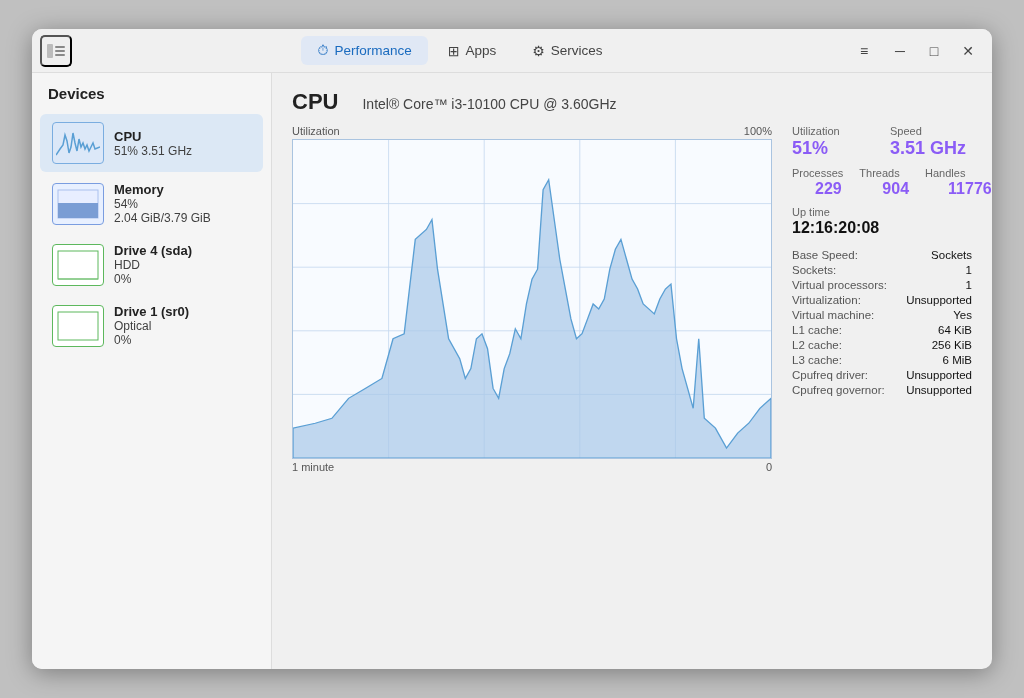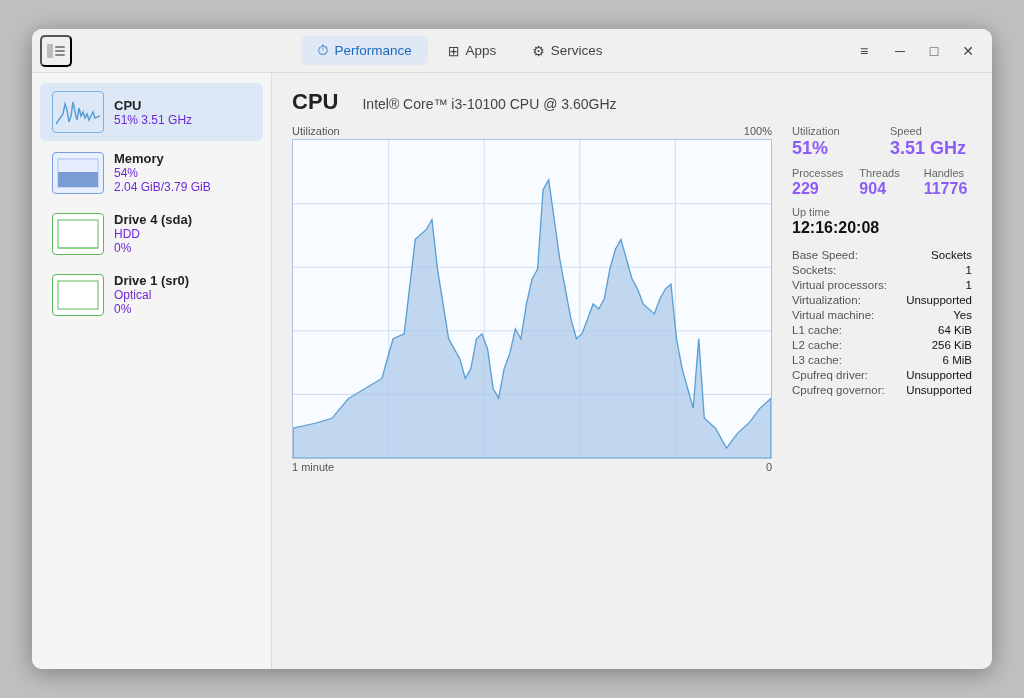--- a/index.html
+++ b/index.html
@@ -288,6 +288,7 @@
   <div class="main-content">
 
     <div class="sidebar">
+      <div class="sidebar-title">Devices</div>
 
       <div class="sidebar-item active">
         <div class="device-thumb cpu-thumb">

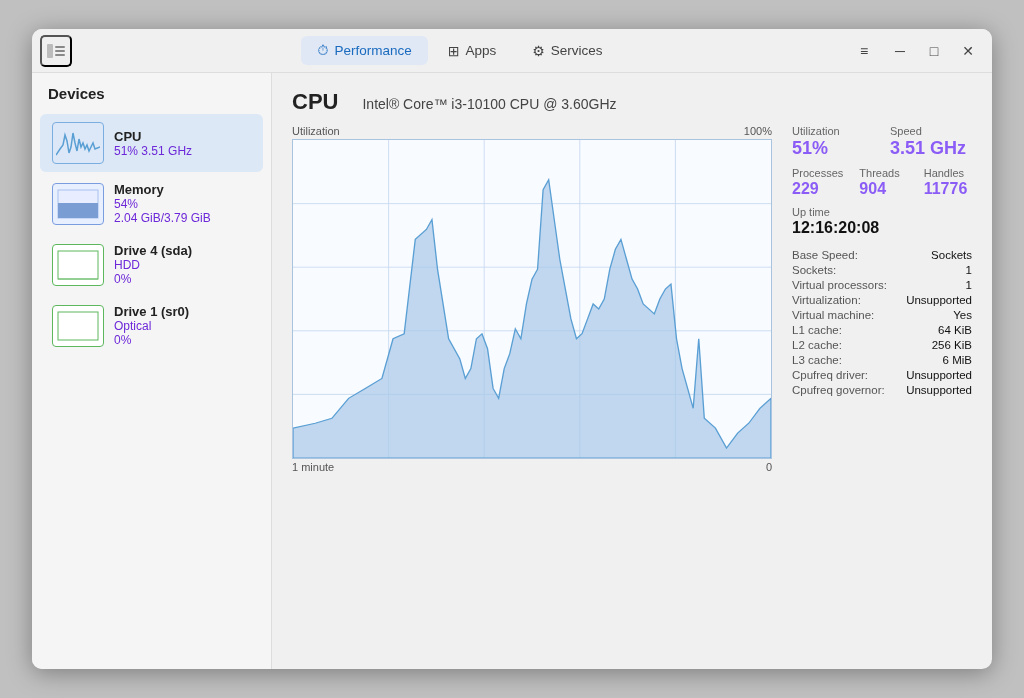--- a/index.html
+++ b/index.html
@@ -161,7 +161,7 @@
     }
     .device-info { flex: 1; }
     .device-name { font-weight: 600; font-size: 13px; color: #222; }
-    .device-sub { font-size: 12px; color: #6d28d9; }
+    .device-sub { font-size: 12px; color: #404040; }
     .content-panel {
       flex: 1;
       display: flex;

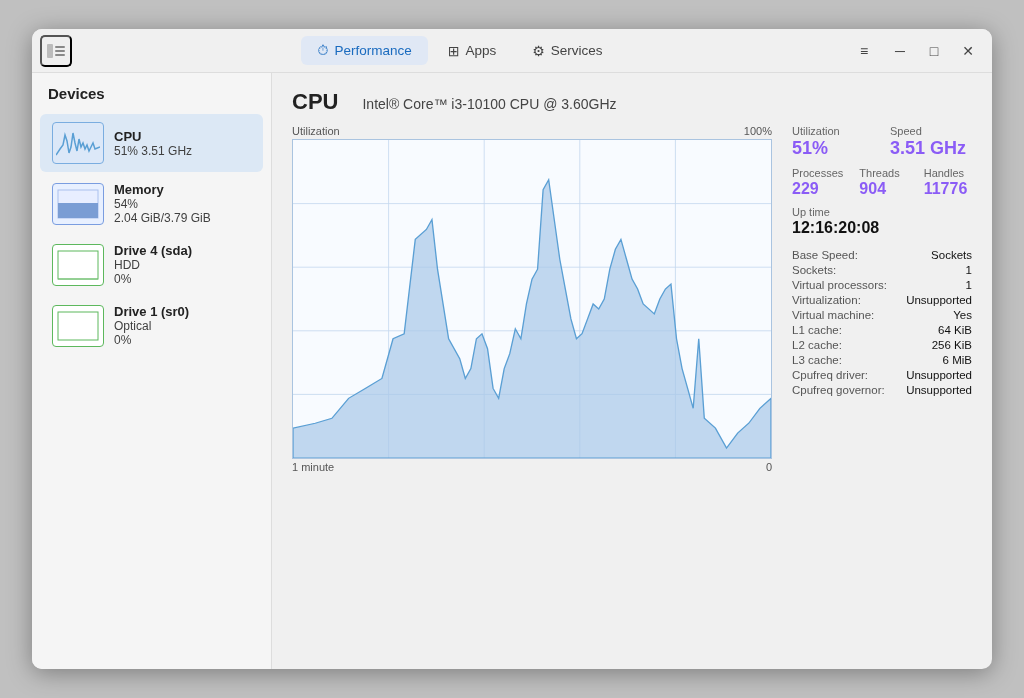--- a/index.html
+++ b/index.html
@@ -227,7 +227,7 @@
     .stat-block { flex: 1; }
     .stat-label { font-size: 11px; color: #666; margin-bottom: 1px; }
     .stat-value { font-size: 18px; font-weight: 700; color: #8b5cf6; }
-    .stat-value.medium { font-size: 16px; }
+    .stat-value.medium { font-size: 16px; margin-left: 23px; }
     .uptime-label { font-size: 11px; color: #666; margin-bottom: 1px; }
     .uptime-value { font-size: 16px; font-weight: 700; color: #111; margin-bottom: 10px; }
     .info-table { width: 100%; }

